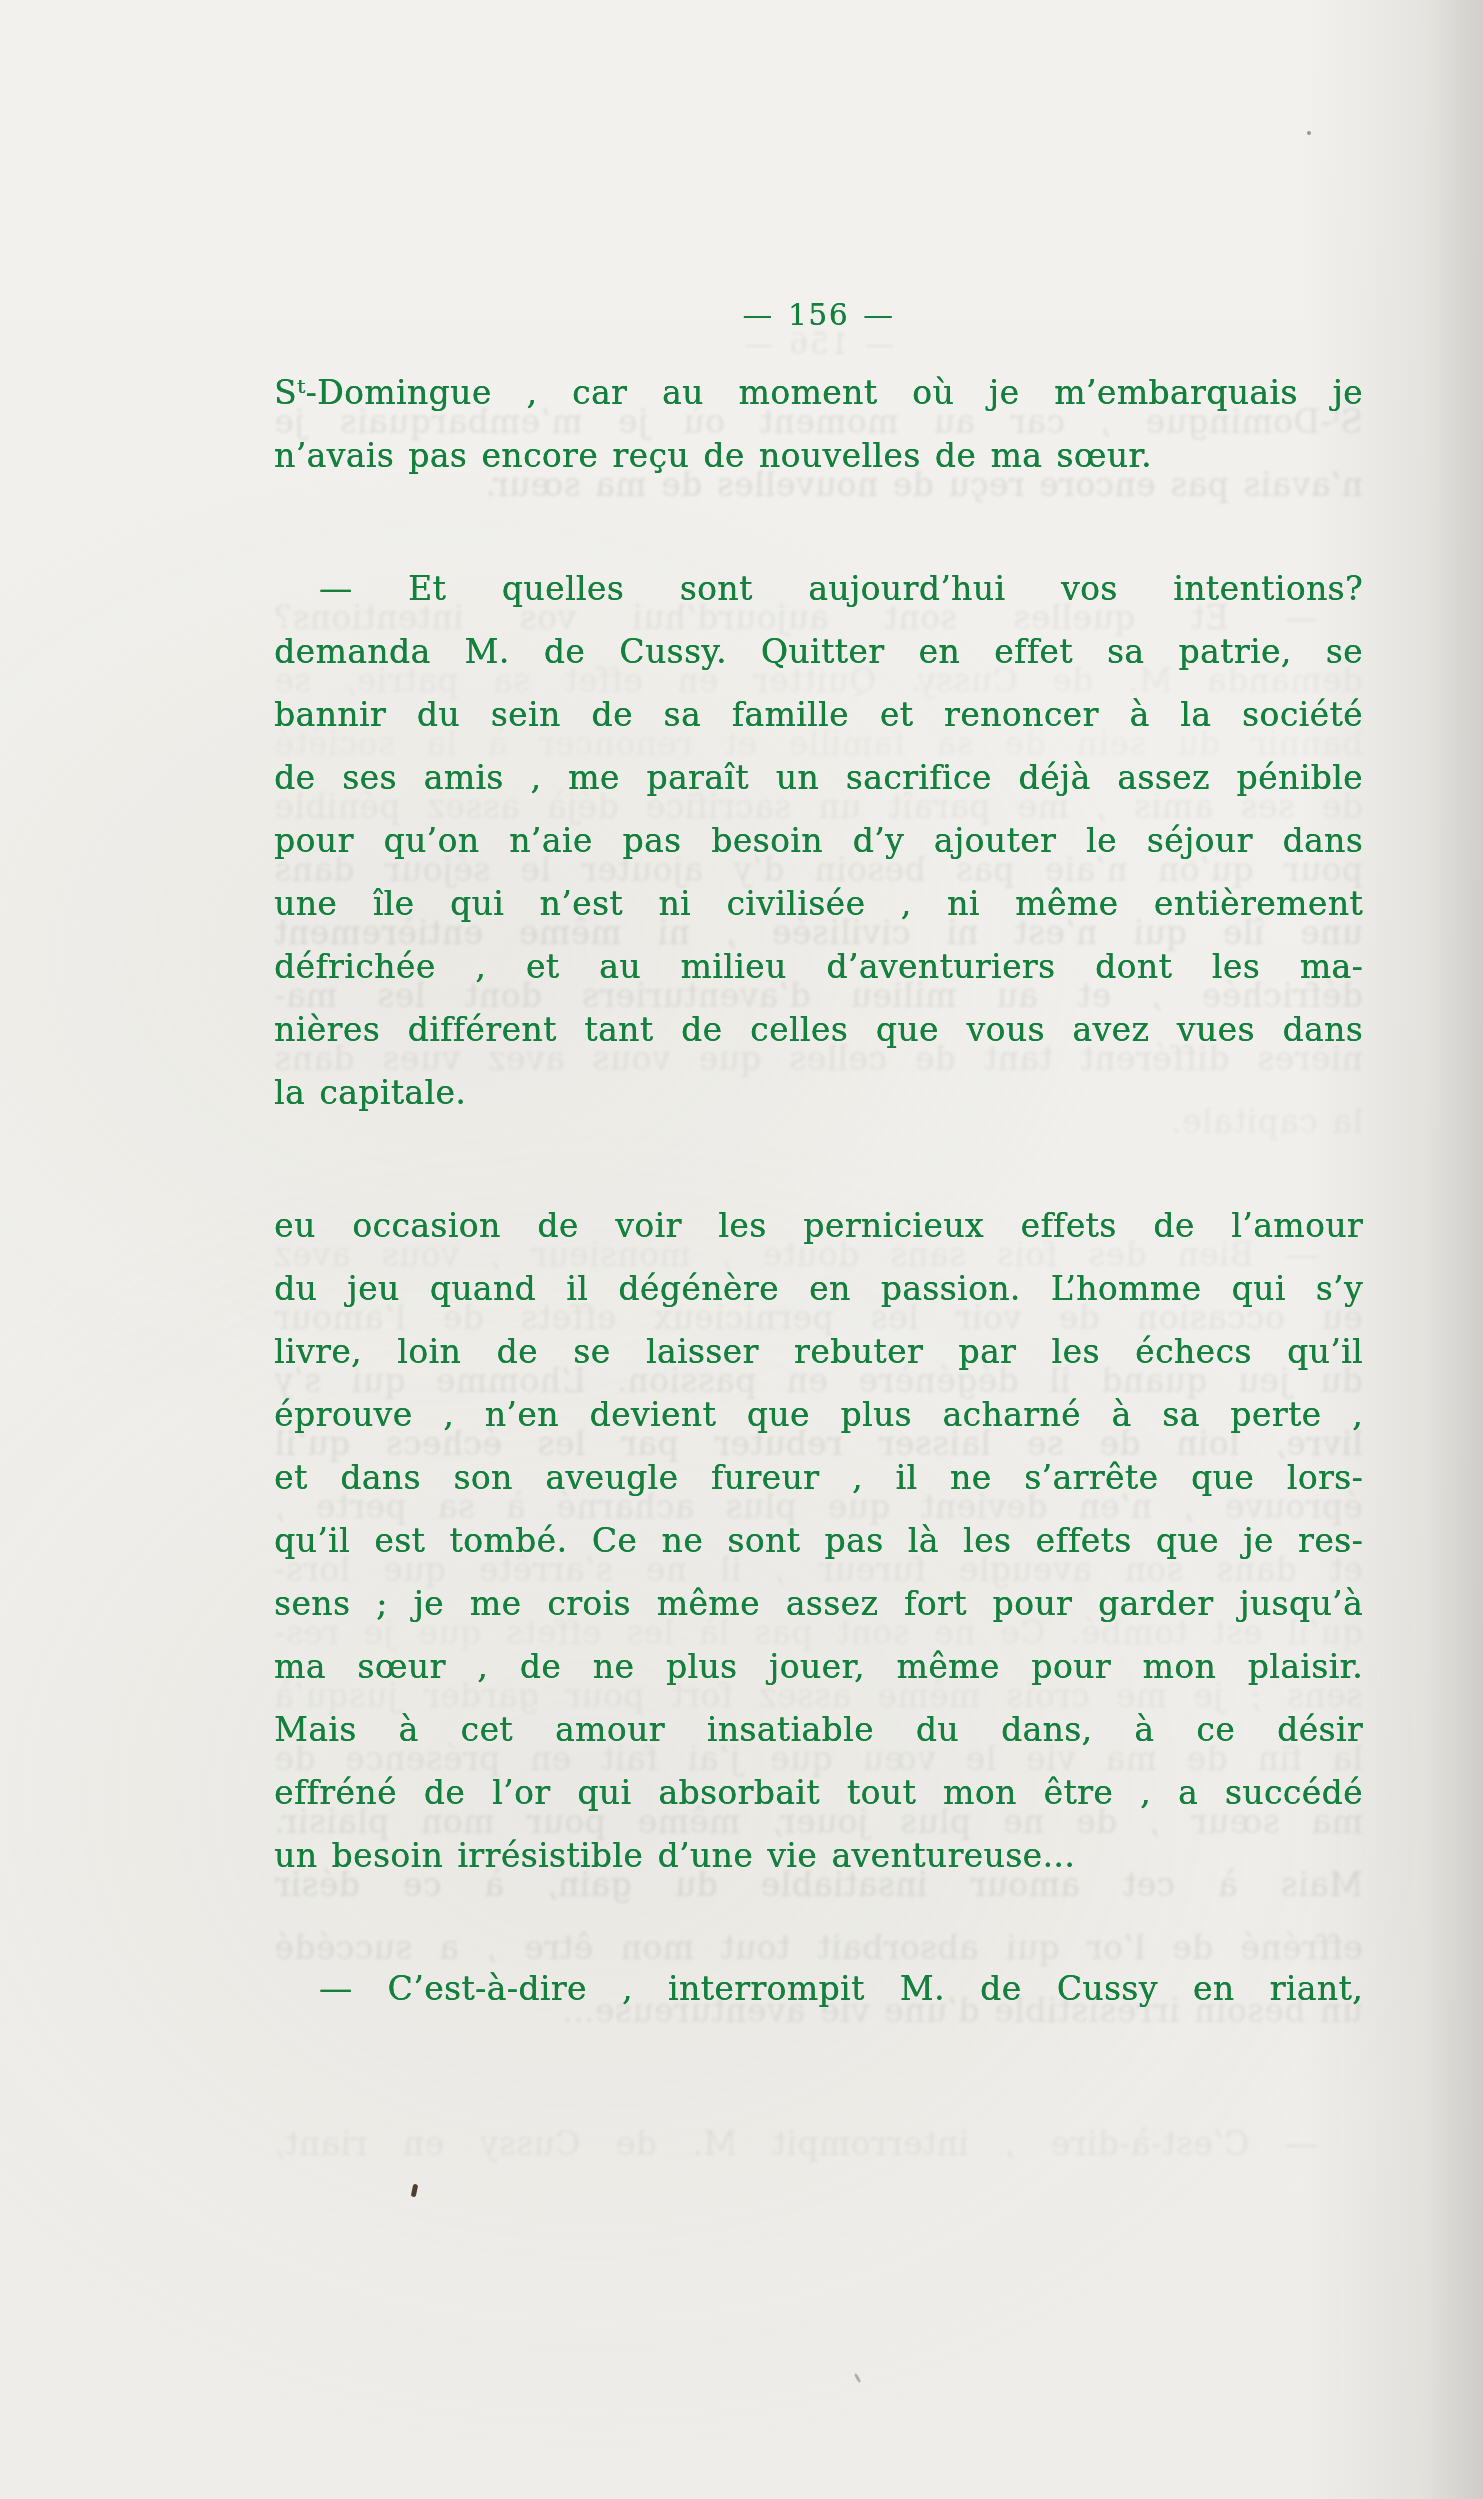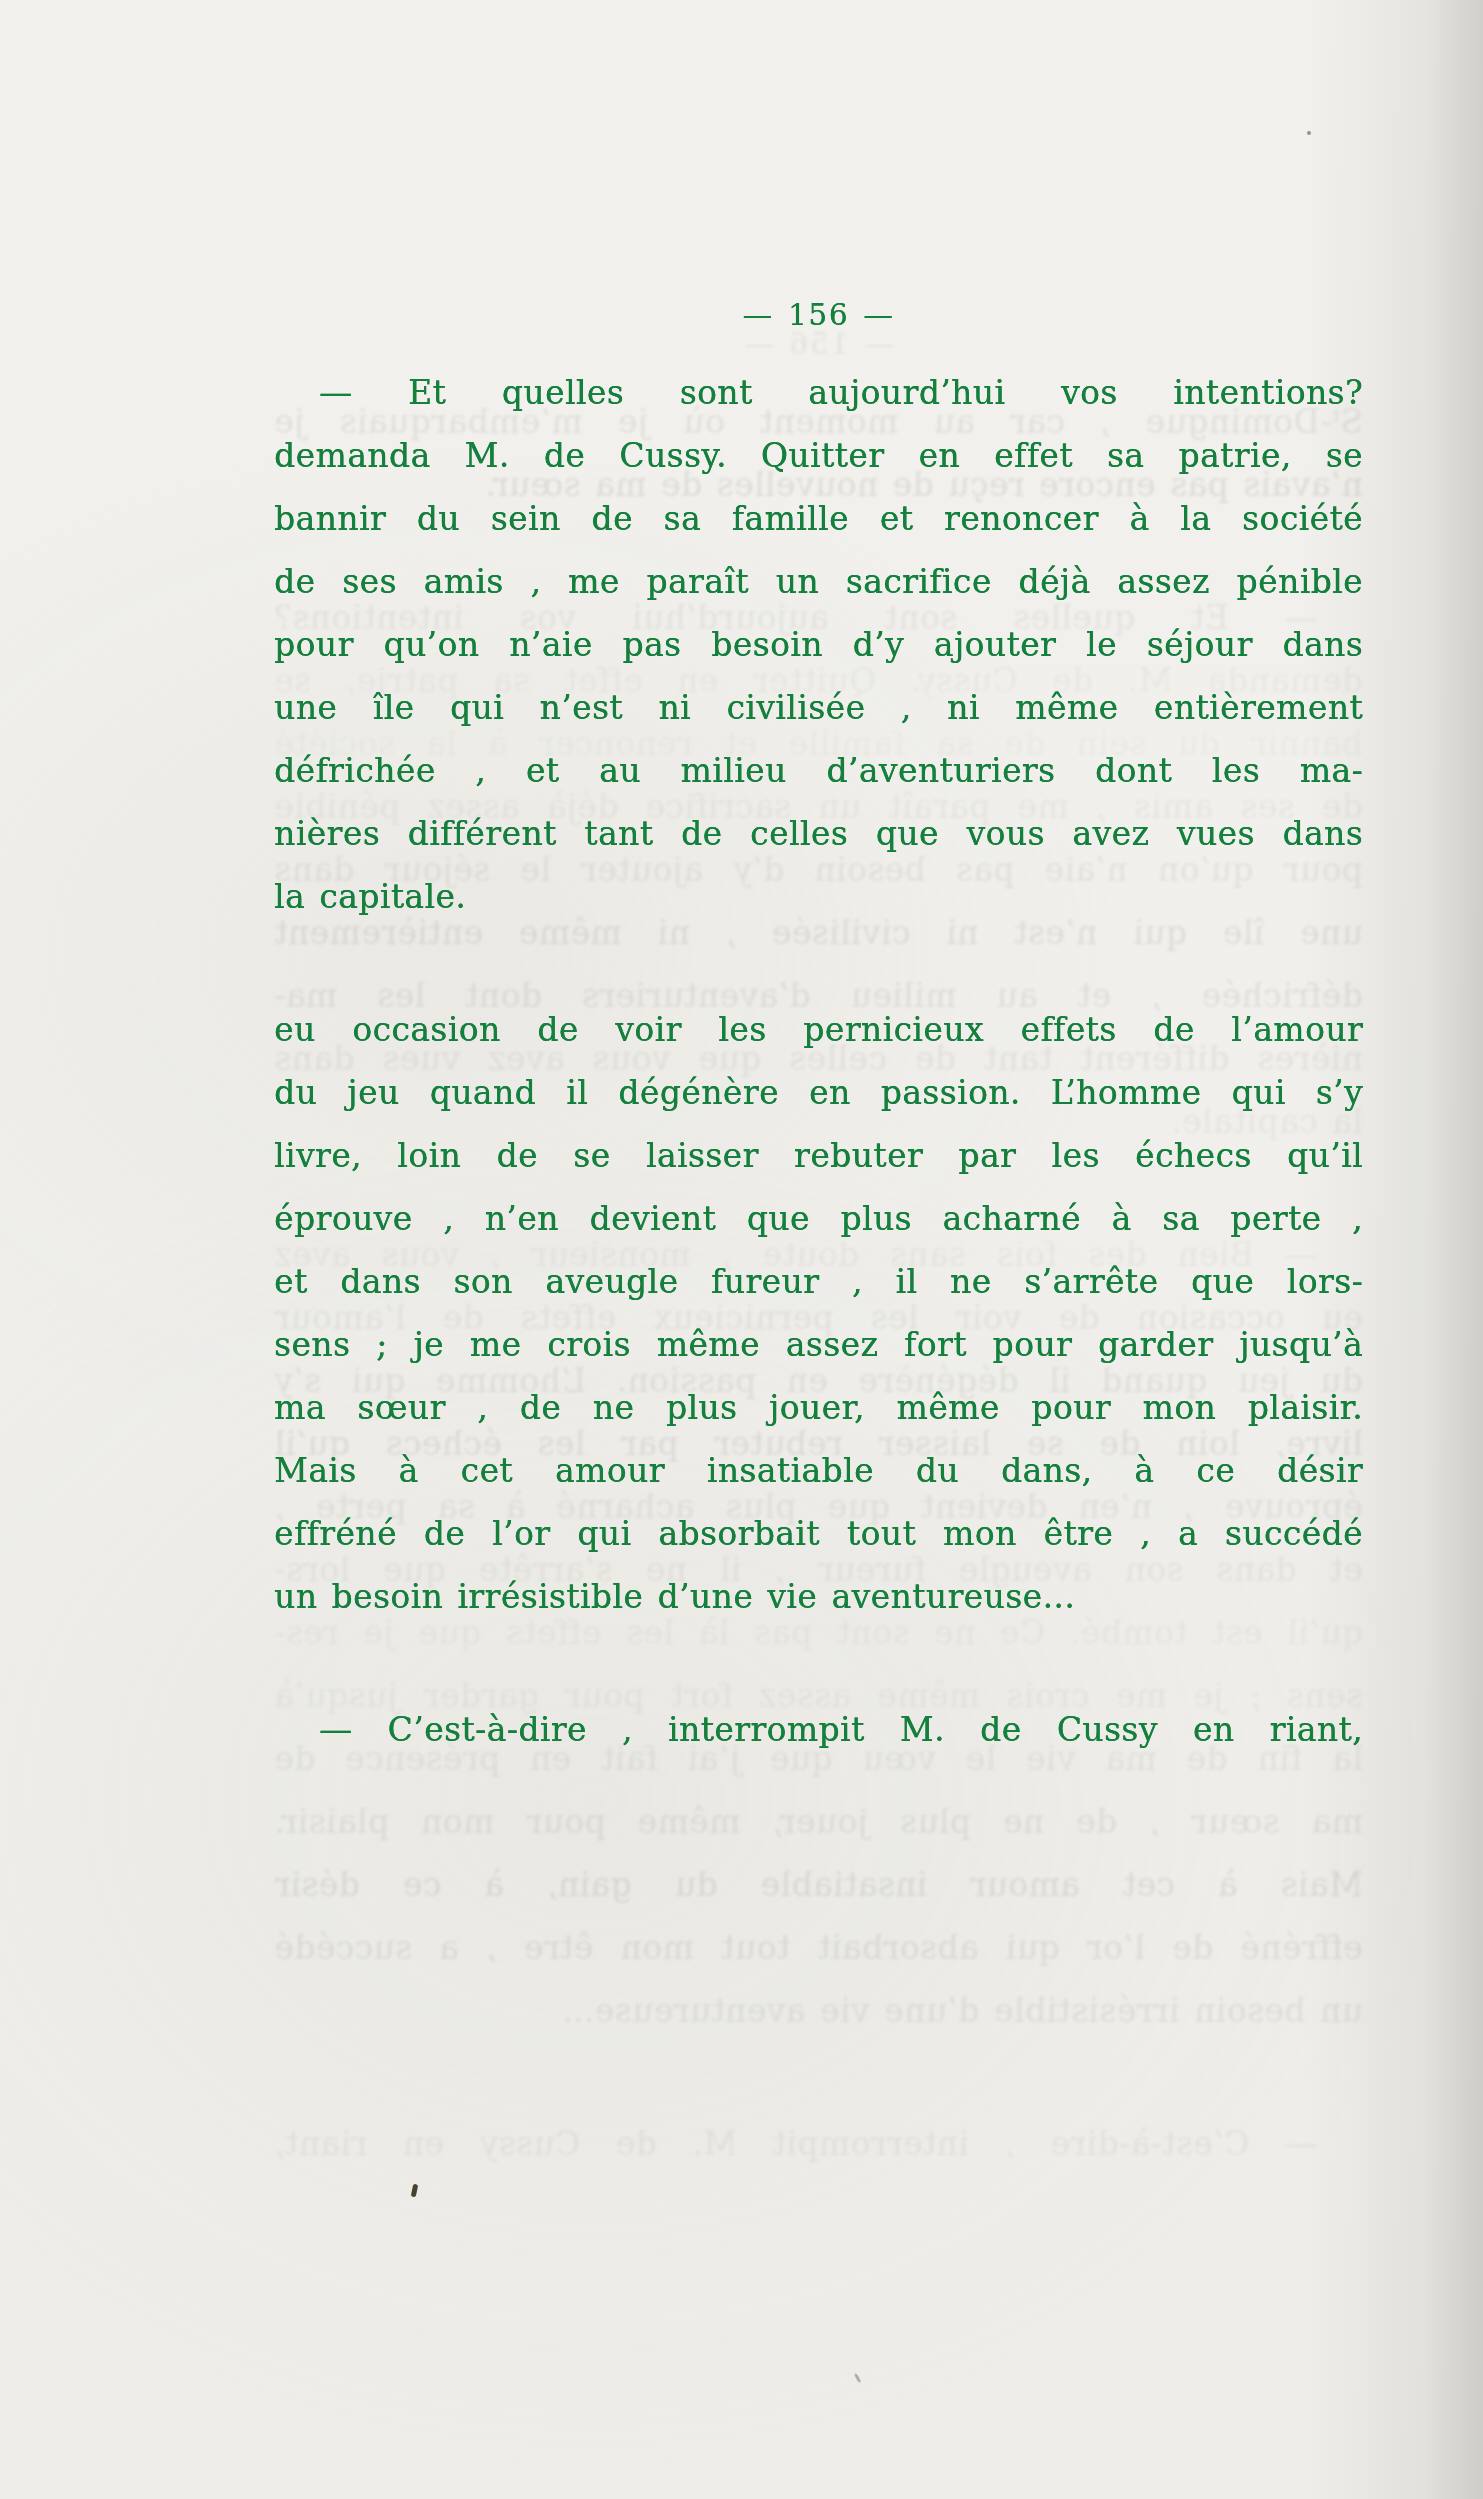--- a/index.html
+++ b/index.html
@@ -100,6 +100,10 @@
     <div class="page-number">— 156 —</div>
     <div>
         <div class="para">
+          <div class="line">Sᵗ-Domingue , car au moment où je m’embarquais je</div>
+          <div class="line lastline">n’avais pas encore reçu de nouvelles de ma sœur.</div>
+        </div>
+        <div class="para">
           <div class="line indent">— Et quelles sont aujourd’hui vos intentions?</div>
           <div class="line">demanda M. de Cussy. Quitter en effet sa patrie, se</div>
           <div class="line">bannir du sein de sa famille et renoncer à la société</div>

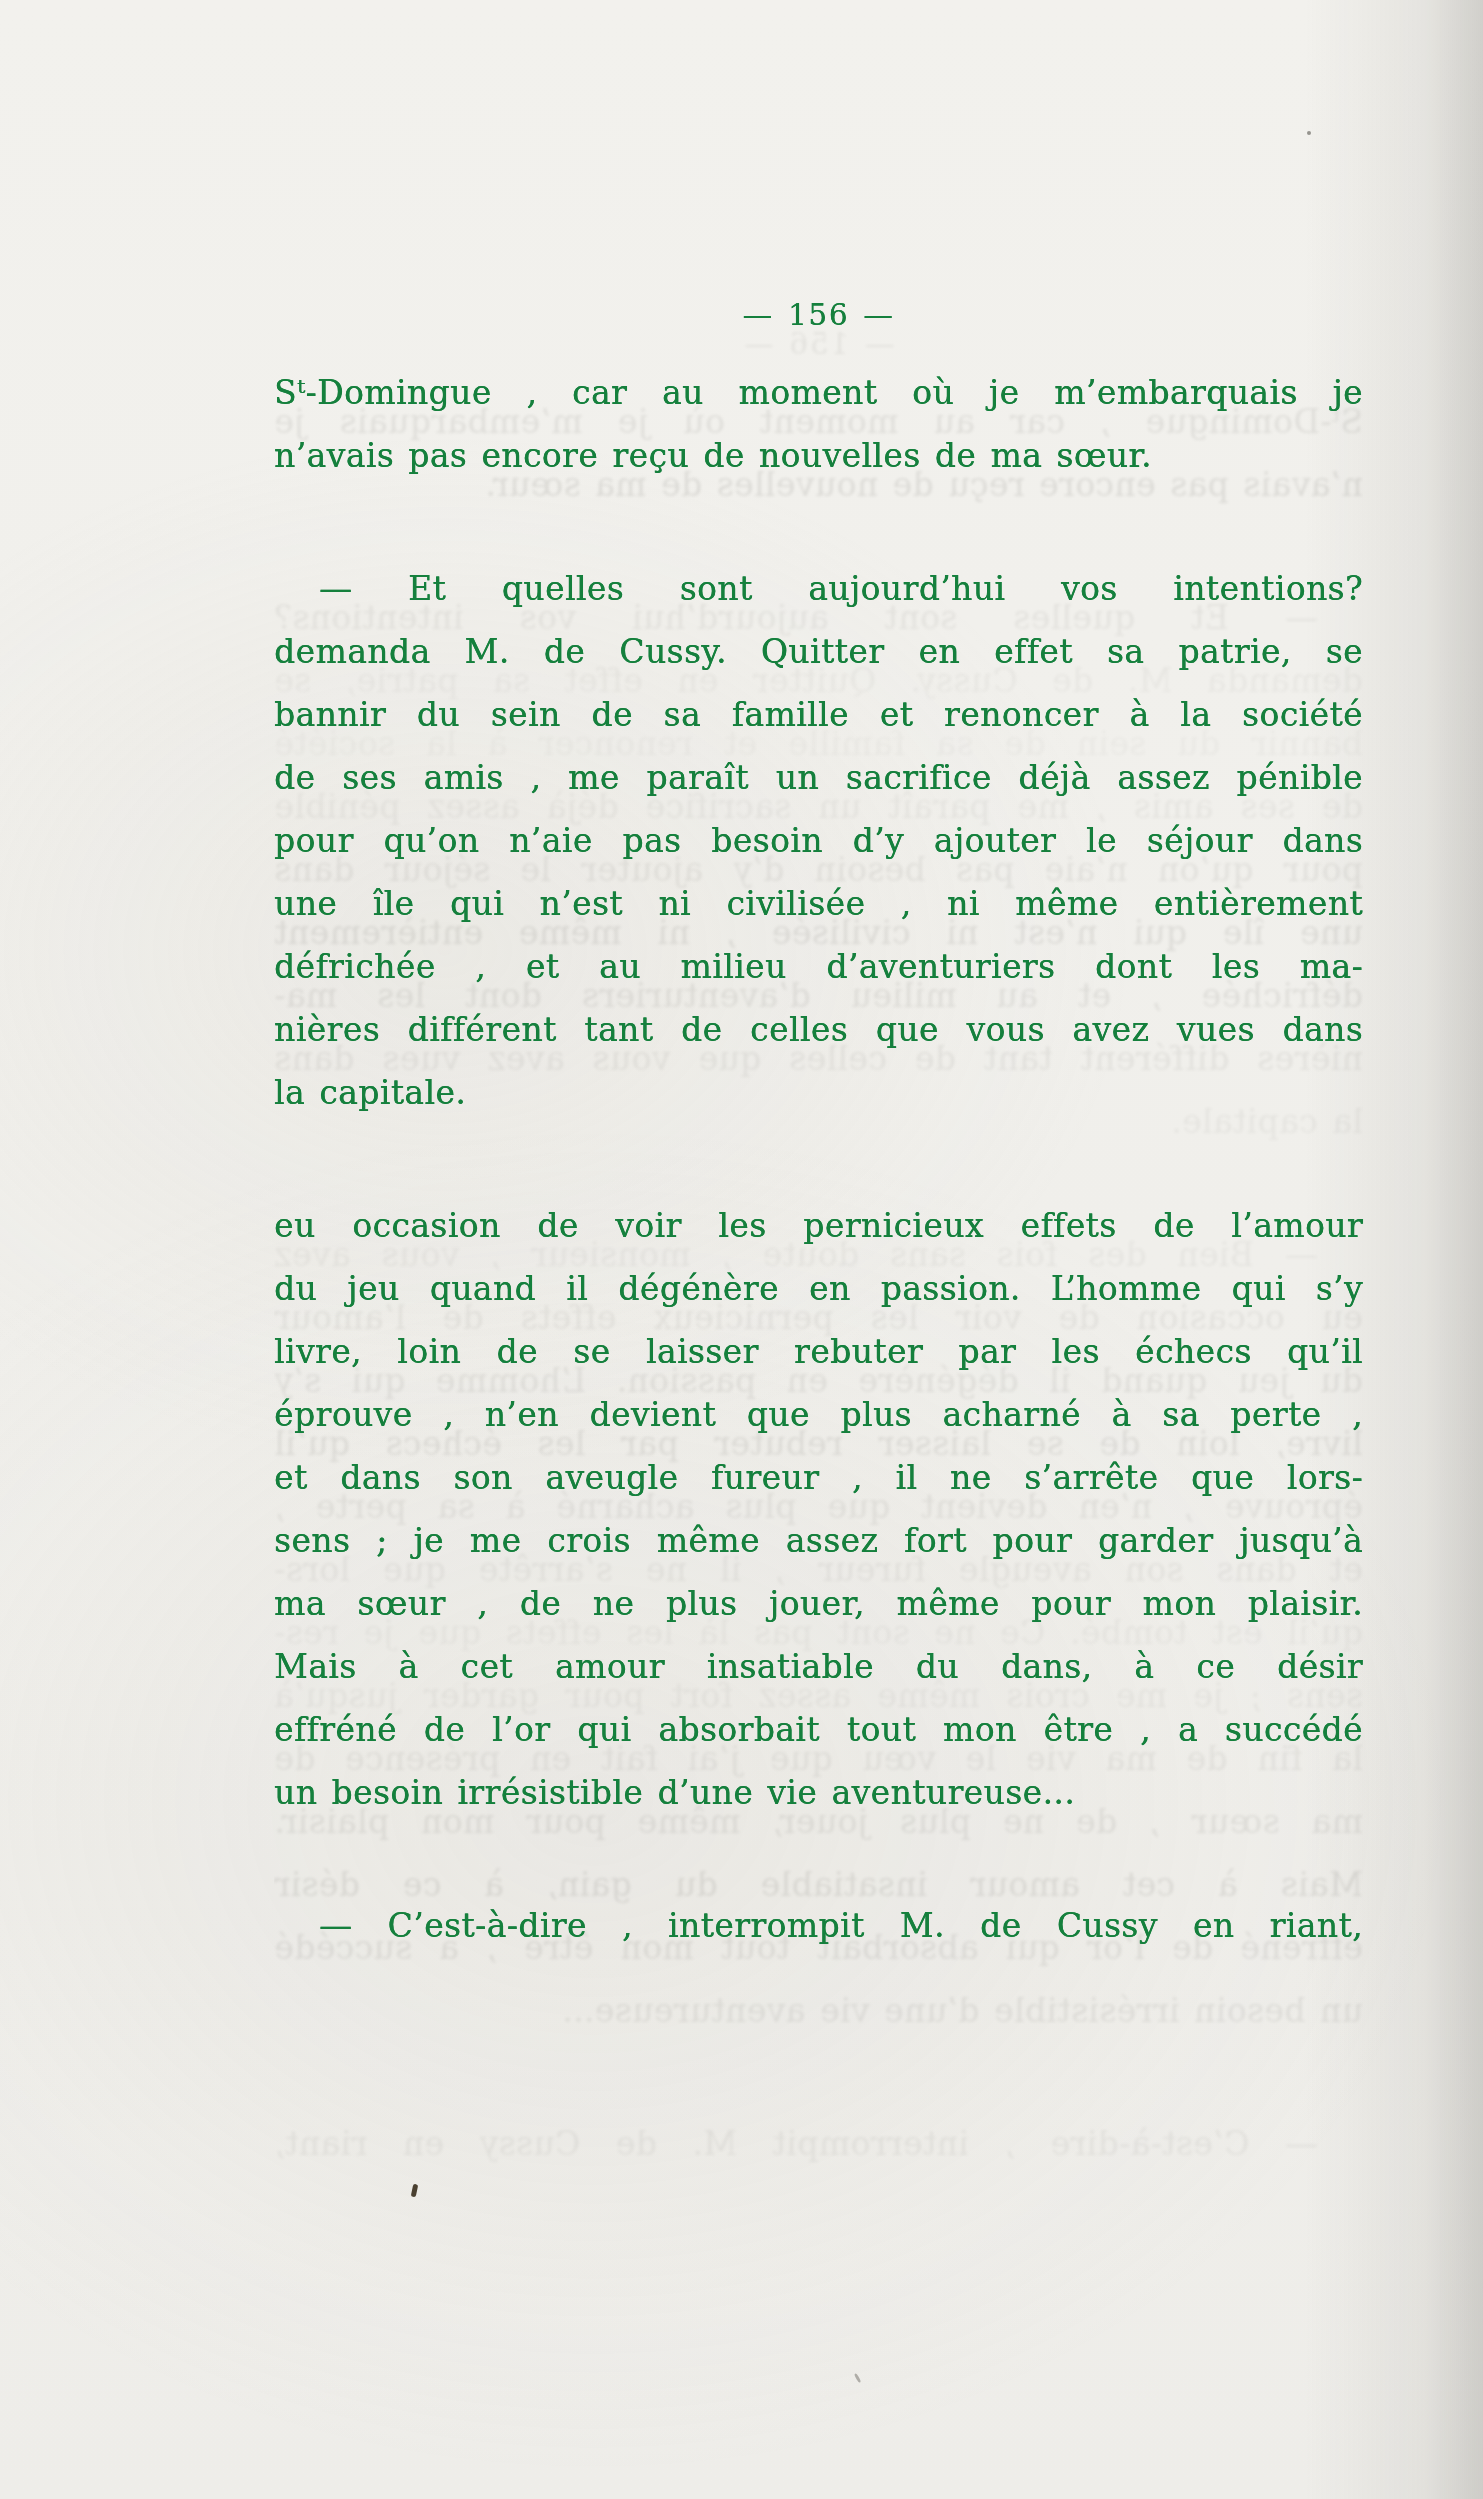--- a/index.html
+++ b/index.html
@@ -120,6 +120,7 @@
           <div class="line">livre, loin de se laisser rebuter par les échecs qu’il</div>
           <div class="line">éprouve , n’en devient que plus acharné à sa perte ,</div>
           <div class="line">et dans son aveugle fureur , il ne s’arrête que lors-</div>
+          <div class="line">qu’il est tombé. Ce ne sont pas là les effets que je res-</div>
           <div class="line">sens ; je me crois même assez fort pour garder jusqu’à</div>
           <div class="line">ma sœur , de ne plus jouer, même pour mon plaisir.</div>
           <div class="line">Mais à cet amour insatiable du dans, à ce désir</div>

